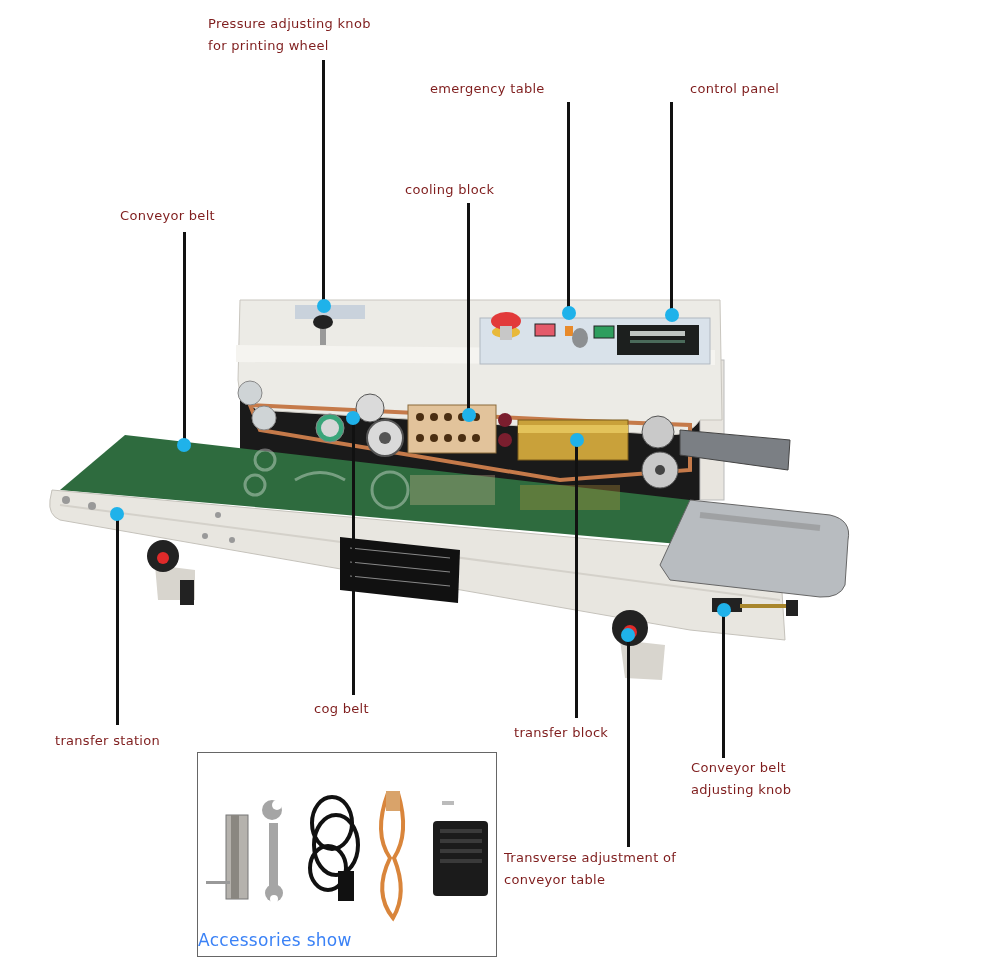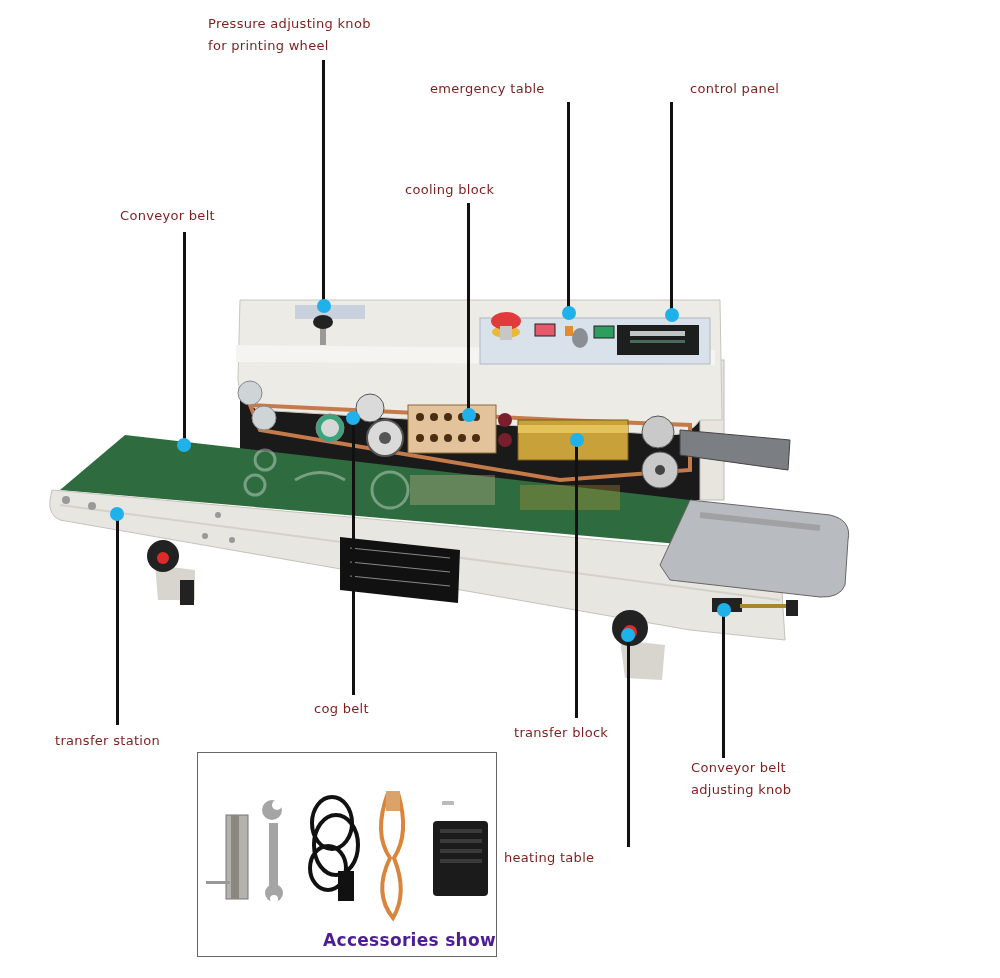--- a/index.html
+++ b/index.html
@@ -174,6 +174,7 @@
   <div>adjusting knob</div>
 </div>
 <div class="label" style="left:504px; top:847px;">
+  <div>Transverse adjustment of</div>
   <div>heating table</div>
 </div>
 

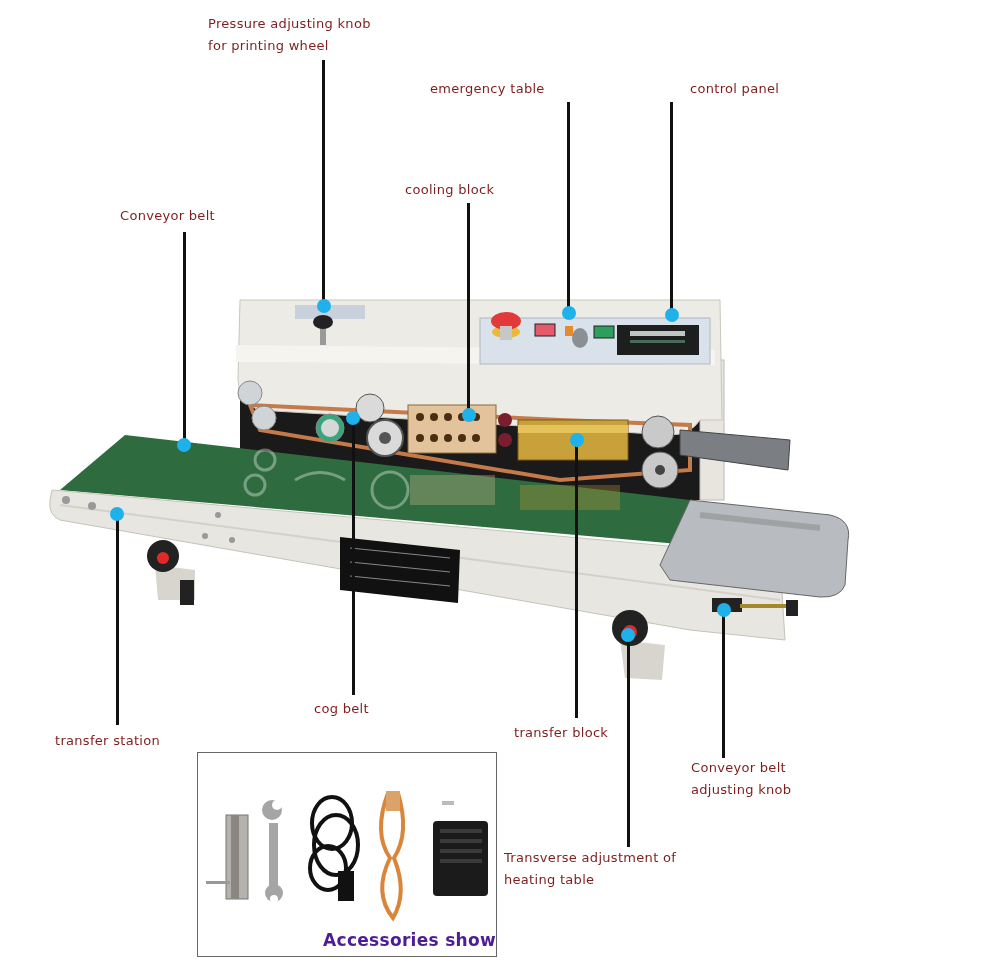--- a/index.html
+++ b/index.html
@@ -175,7 +175,7 @@
 </div>
 <div class="label" style="left:504px; top:847px;">
   <div>Transverse adjustment of</div>
-  <div>heating table</div>
+  <div>conveyor table</div>
 </div>
 
 <div class="acc-box">

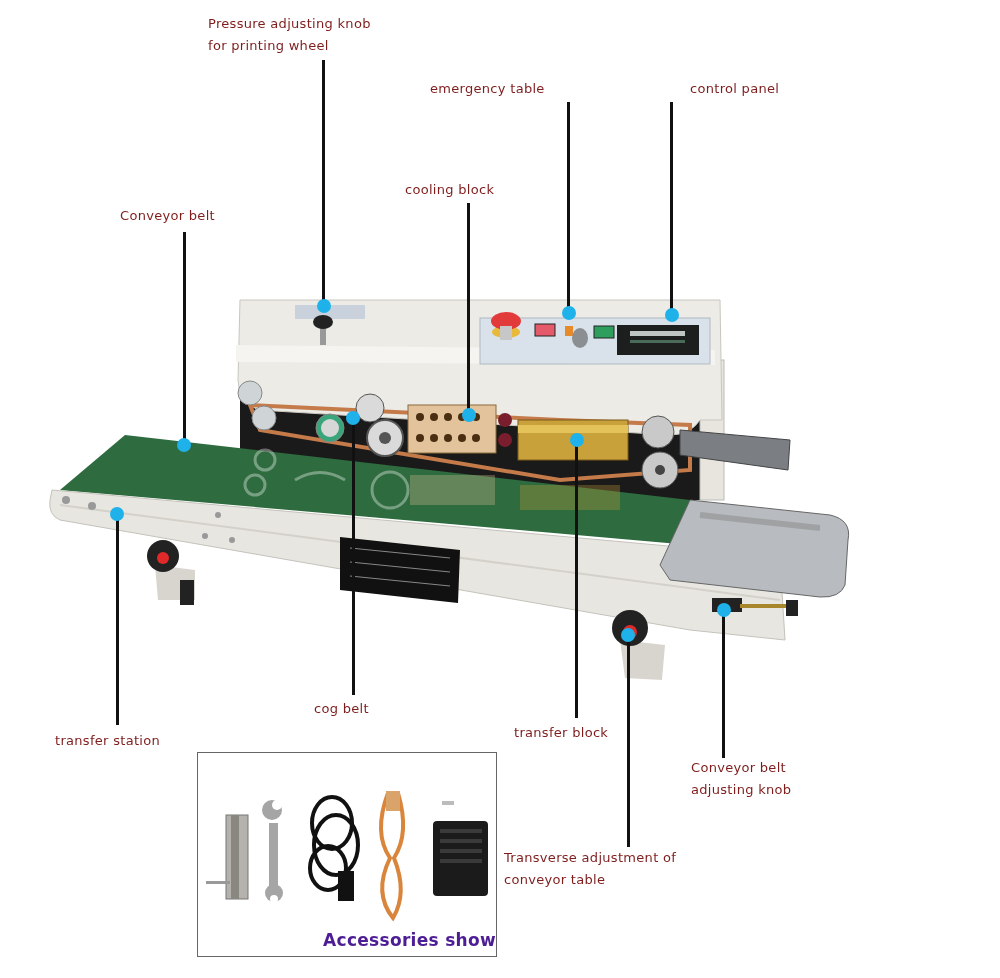--- a/index.html
+++ b/index.html
@@ -13,8 +13,8 @@
   svg.machine { position: absolute; left: 0; top: 0; }
   .acc-box { position: absolute; left: 197px; top: 752px; width: 300px; height: 205px;
              border: 1.5px solid #666; background: #fff; box-sizing: border-box; }
-  .acc-title { position: absolute; left: 0; right: 0; bottom: 6px; text-align: right;
-               font-size: 17px; color: #4c1d95; letter-spacing: 0.3px; font-weight: bold; }
+  .acc-title { position: absolute; left: 0; right: 0; bottom: 6px; text-align: left;
+               font-size: 17px; color: #3b82f6; letter-spacing: 0.3px; }
 </style>
 </head>
 <body>

